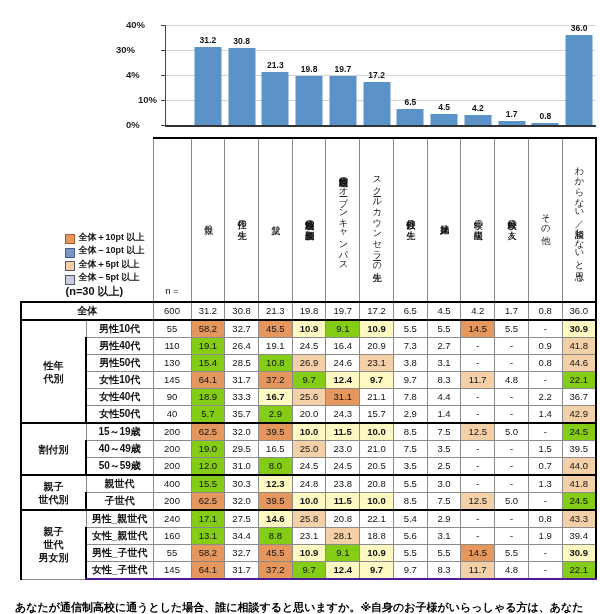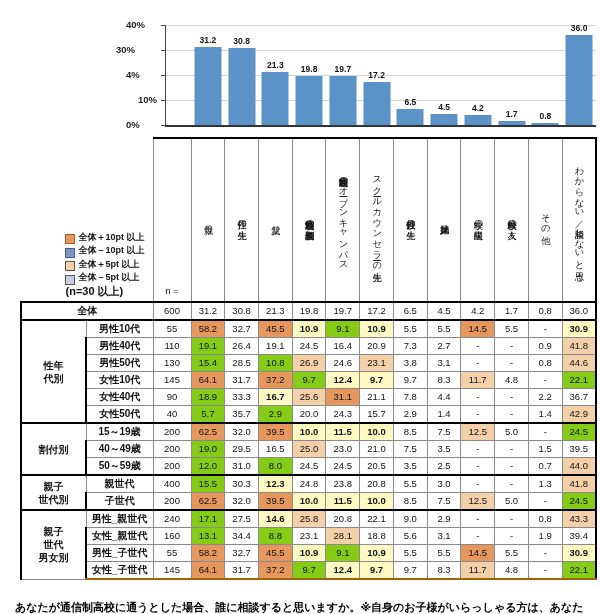--- a/index.html
+++ b/index.html
@@ -394,7 +394,7 @@
         <td class="hl-o5">25.8</td>
         <td>20.8</td>
         <td>22.1</td>
-        <td>9.0</td>
+        <td>5.4</td>
         <td>2.9</td>
         <td>-</td>
         <td>-</td>

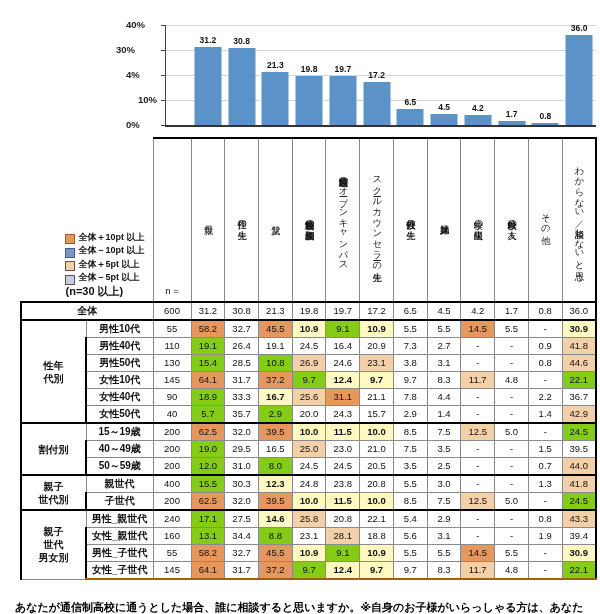--- a/index.html
+++ b/index.html
@@ -32,7 +32,7 @@
   td.group-label{white-space:pre-line;line-height:13px;}
   tbody tr:first-child td{border-top:2px solid #000;border-bottom:2px solid #000;}
   tr.gstart td{border-top:2px solid #000;margin-top:41px;}
-  tbody tr:last-child td{border-bottom:2px solid #a16207;}
+  tbody tr:last-child td{border-bottom:2px solid #4c1d95;}
   tbody td:first-child{border-left:2px solid #000;}
   tbody td:last-child, thead th:last-child{border-right:2px solid #000;}
   td.hl-o10{background:#E6975E;}

